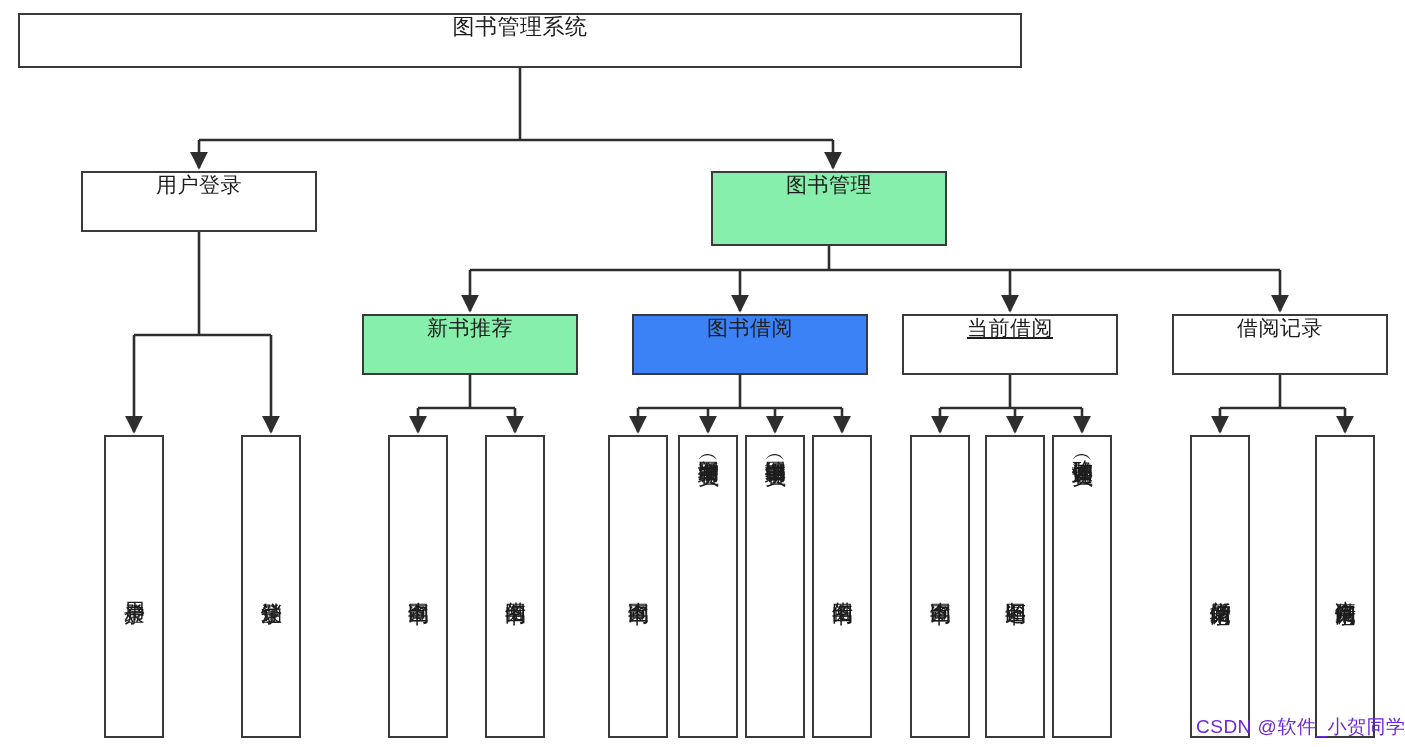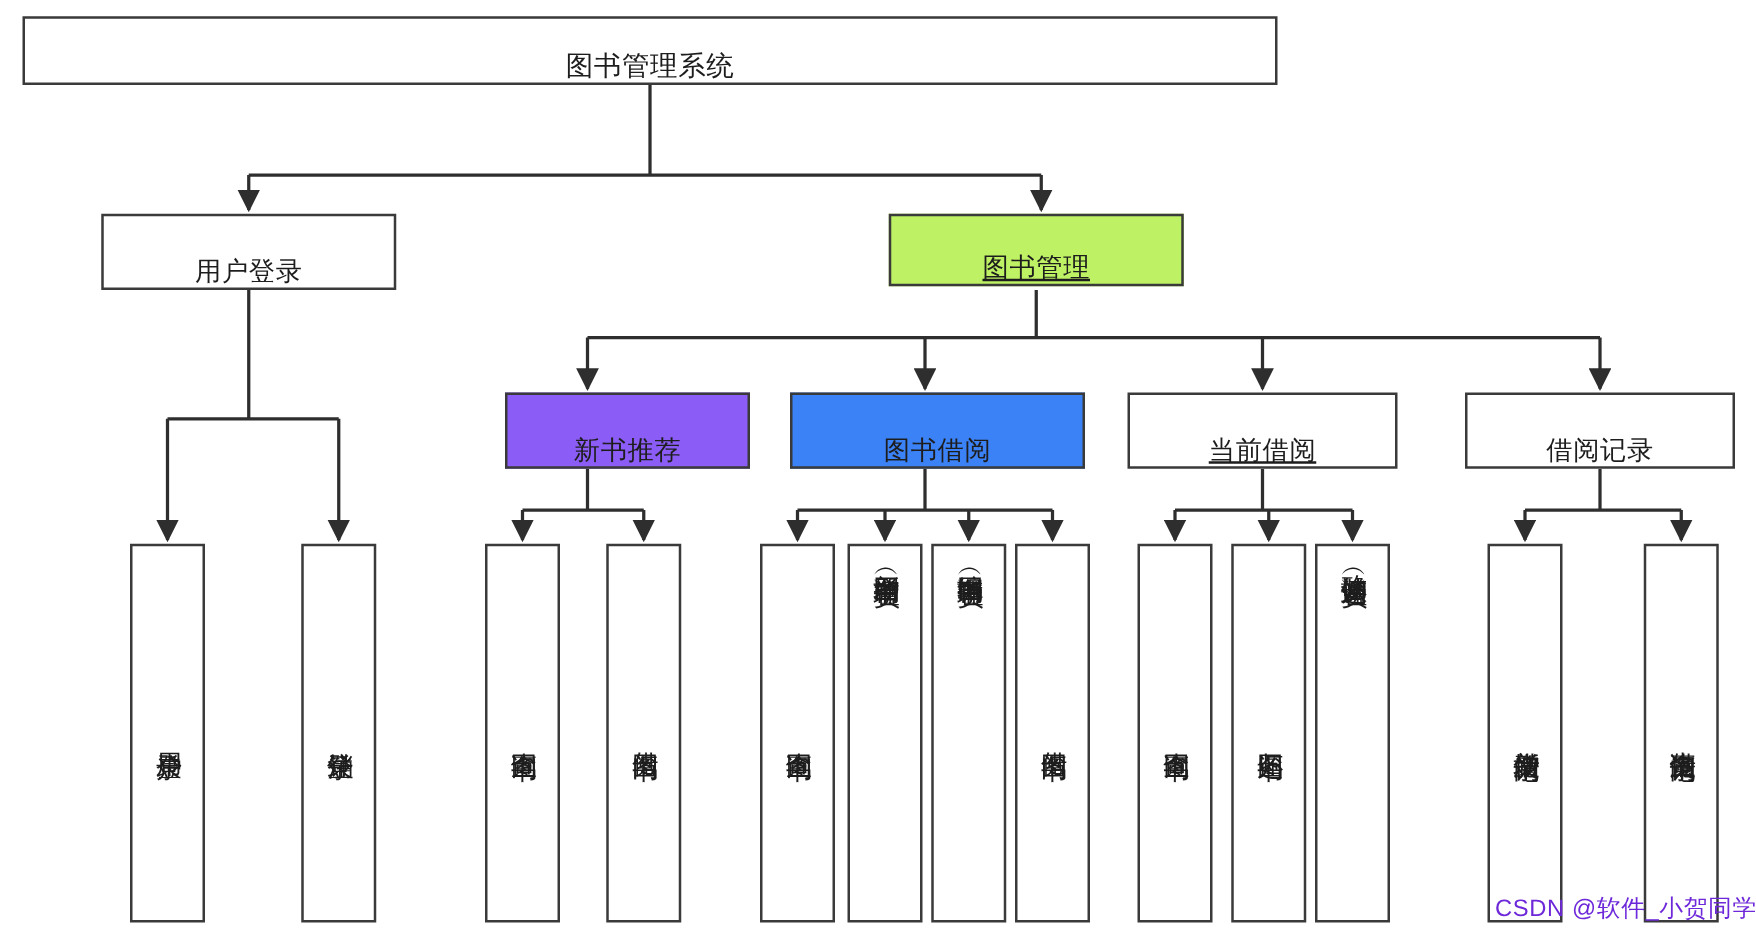--- a/index.html
+++ b/index.html
@@ -32,7 +32,7 @@
     border: 2px solid #3a3a3a;
     background: #ffffff;
     display: flex;
-    align-items: flex-end;
+    align-items: flex-start;
     justify-content: center;
     color: #1d1d1d;
   }

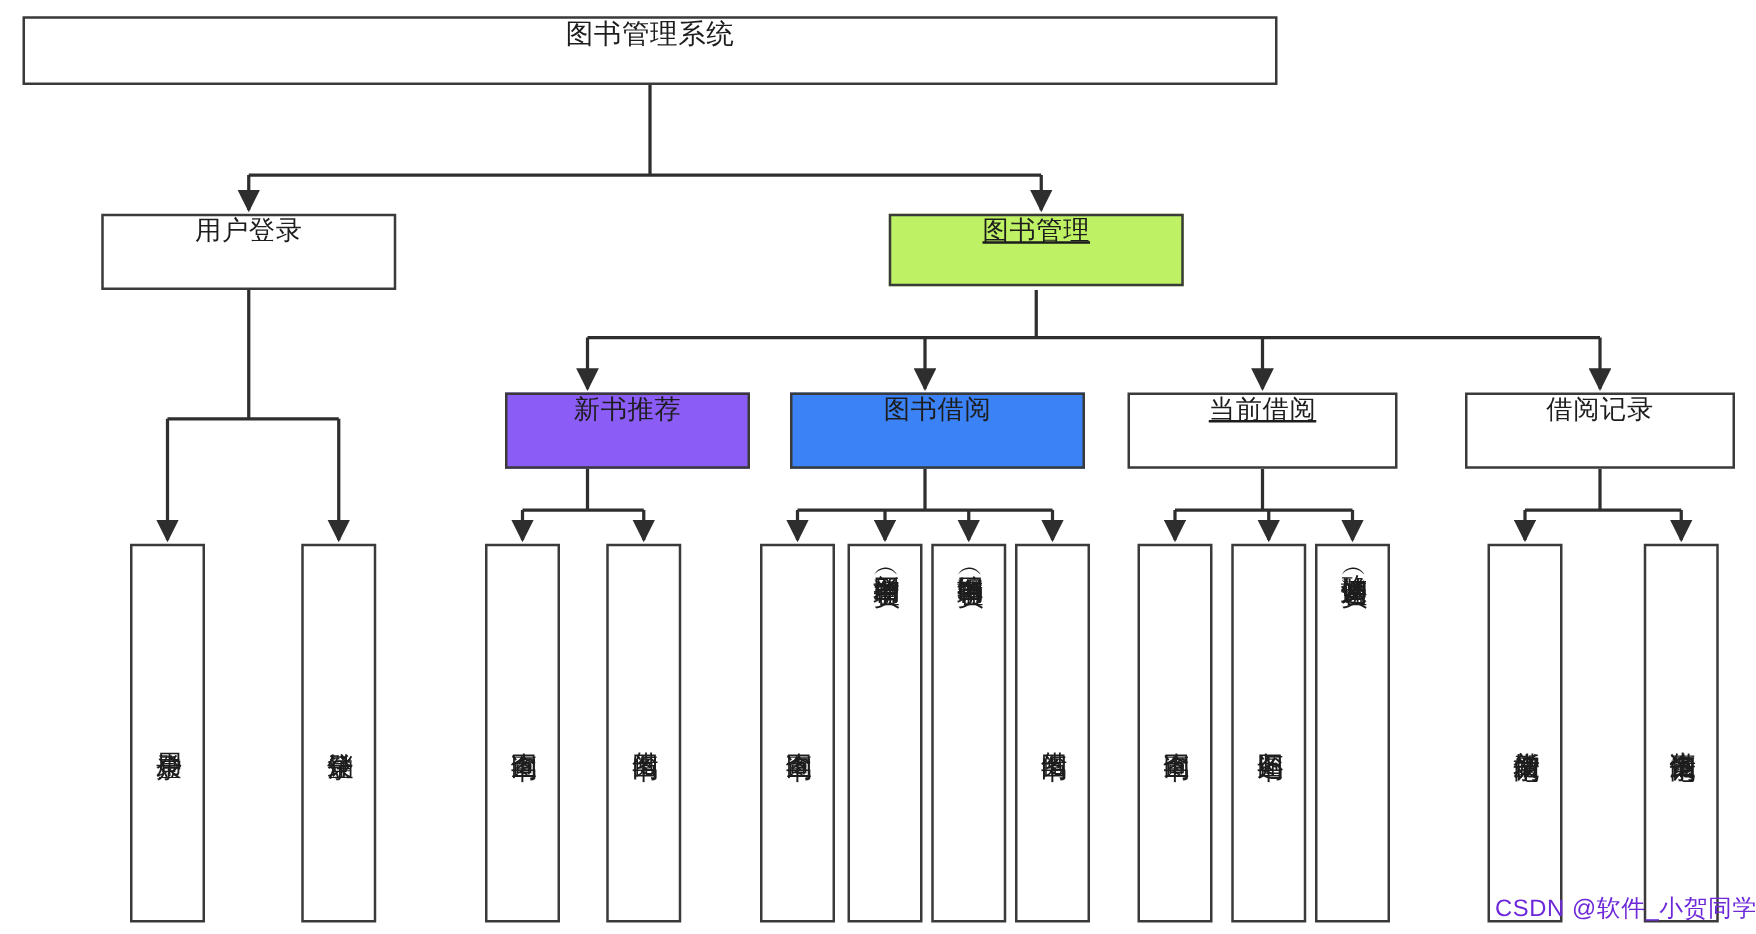--- a/index.html
+++ b/index.html
@@ -137,7 +137,7 @@
   <div class="node h-node" id="node-l2-0" style="left: 81px; top: 171px; width: 236px; height: 61px; border-color: rgb(58, 58, 58); background: rgb(255, 255, 255); color: rgb(29, 29, 29);">
     <span class="lbl">用户登录</span>
   </div>
-  <div class="node h-node" id="node-l2-1" style="left: 711px; top: 171px; width: 236px; height: 58px; border-color: rgb(58, 58, 58); background: #bef264; color: rgb(29, 29, 29); text-decoration: underline;">
+  <div class="node h-node" id="node-l2-1" style="left: 711px; top: 171px; width: 236px; height: 75px; border-color: rgb(58, 58, 58); background: #86efac; color: rgb(29, 29, 29);">
     <span class="lbl">图书管理</span>
   </div>
 

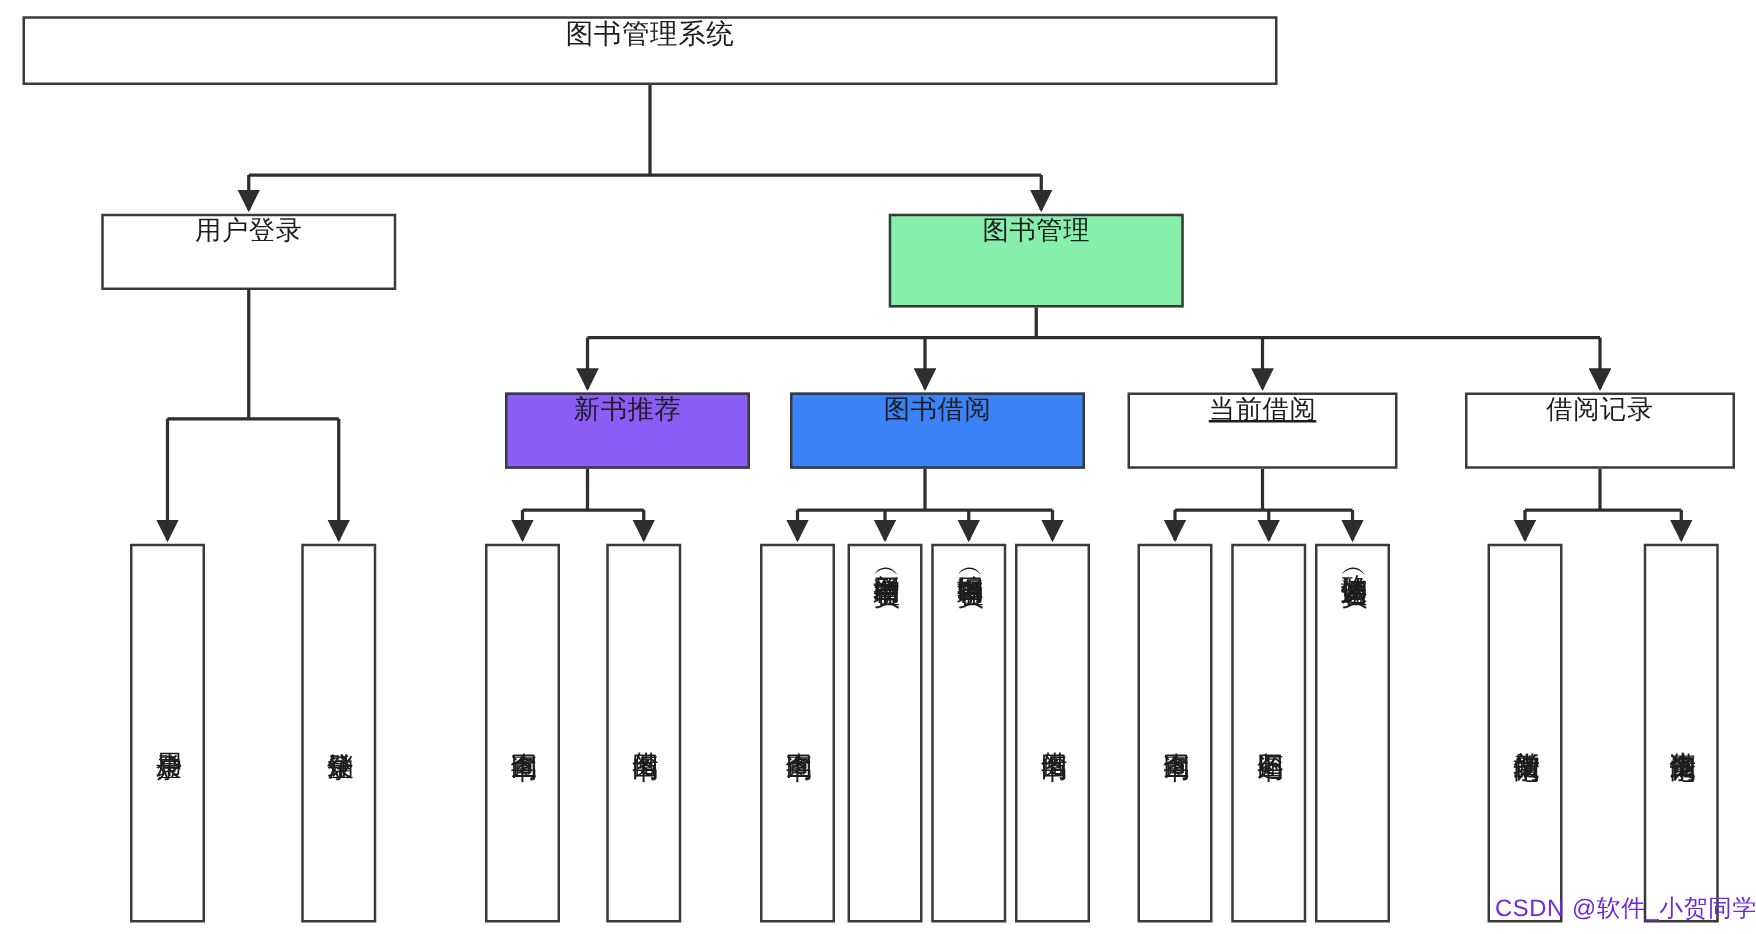--- a/index.html
+++ b/index.html
@@ -141,7 +141,7 @@
     <span class="lbl">图书管理</span>
   </div>
 
-  <div class="node h-node" id="node-l3-0" style="left: 362px; top: 314px; width: 196px; height: 61px; border-color: rgb(58, 58, 58); background: #8b5cf6; color: rgb(29, 29, 29); margin-left: 42px;">
+  <div class="node h-node" id="node-l3-0" style="left: 362px; top: 314px; width: 216px; height: 61px; border-color: rgb(58, 58, 58); background: #86efac; color: rgb(29, 29, 29);">
     <span class="lbl">新书推荐</span>
   </div>
   <div class="node h-node" id="node-l3-1" style="left: 632px; top: 314px; width: 236px; height: 61px; border-color: rgb(58, 58, 58); background: #3b82f6; color: rgb(29, 29, 29);">

